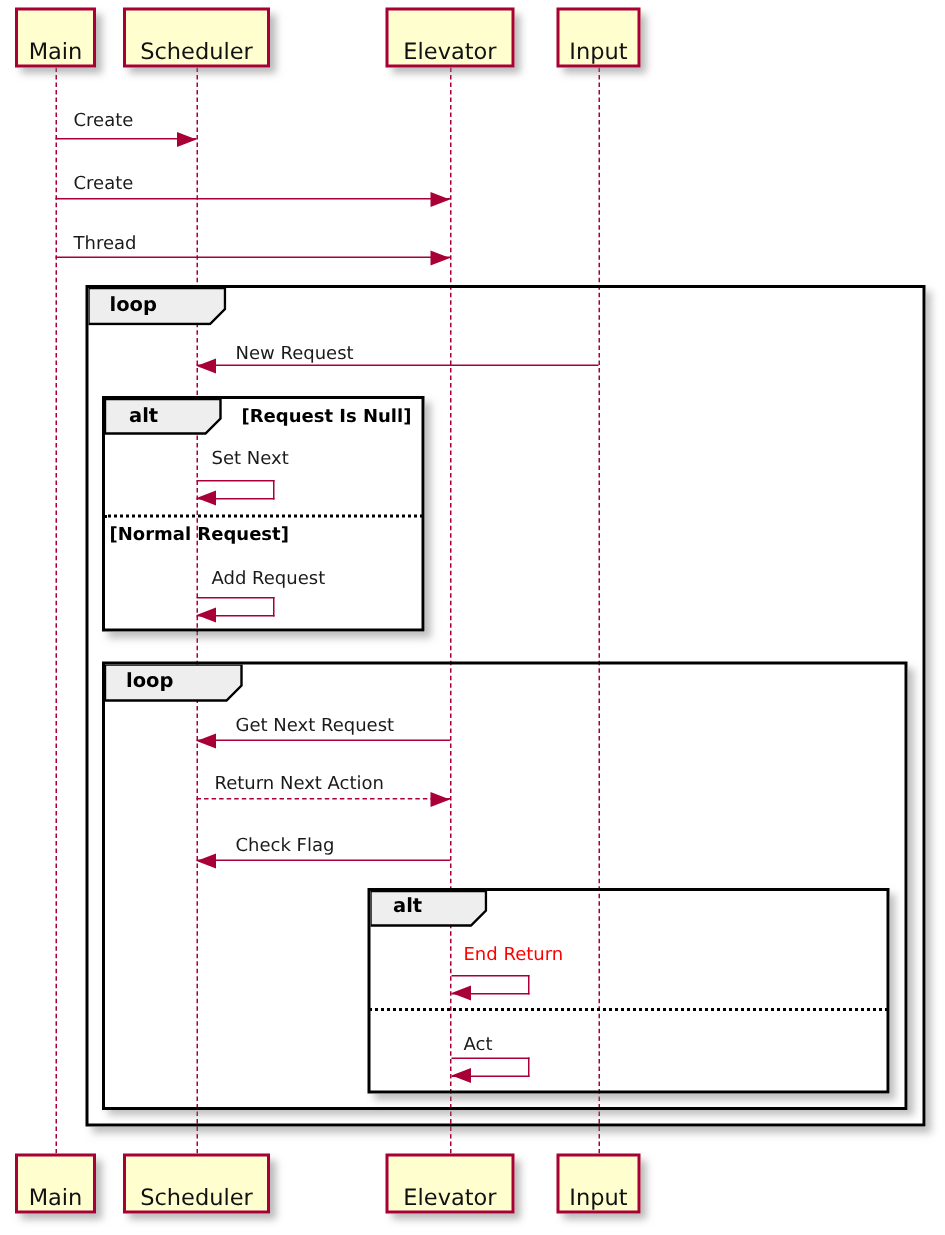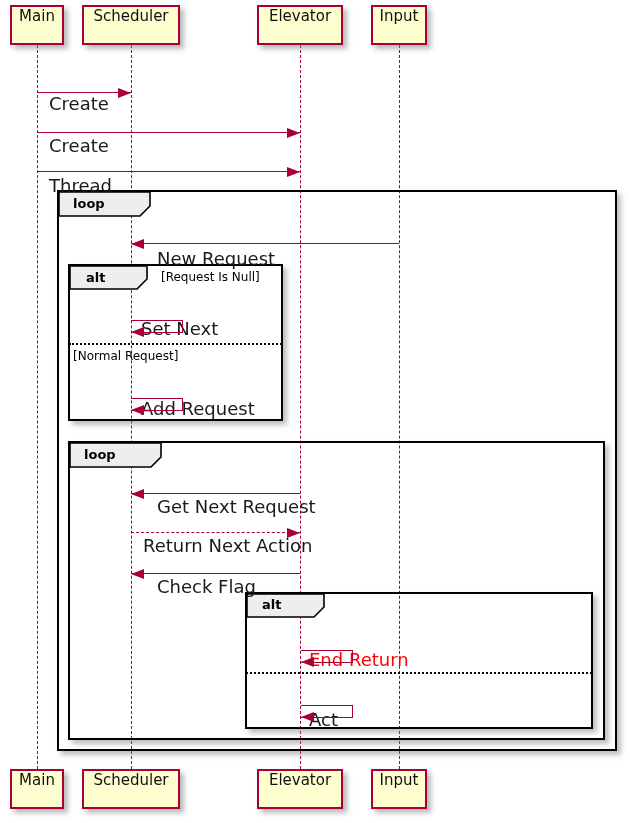--- a/index.html
+++ b/index.html
@@ -11,7 +11,7 @@
   .p{
     position:absolute;box-sizing:border-box;height:40px;
     background:#FEFECE;border:2px solid #A80036;
-    display:flex;align-items:flex-start;justify-content:center;
+    display:flex;align-items:flex-end;justify-content:center;
     font-size:15px;color:#111;
     box-shadow:4px 4px 5px rgba(130,130,130,.55);
   }

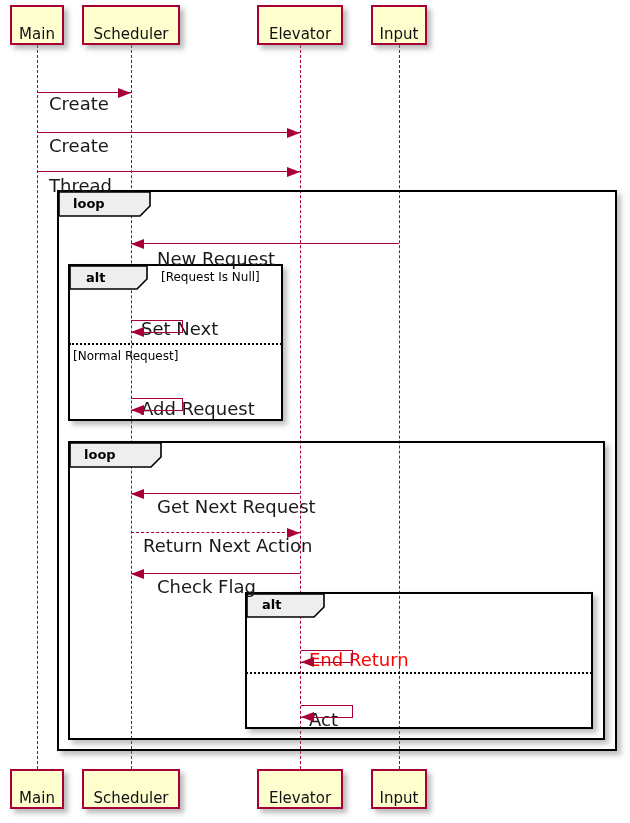--- a/index.html
+++ b/index.html
@@ -22,7 +22,7 @@
   .tab{position:absolute;}
   .tab-label{position:absolute;font-weight:bold;font-size:13px;color:#000;white-space:nowrap;}
   .cond{position:absolute;font-weight:normal;font-size:12px;color:#000;white-space:nowrap;}
-  .msg{position:absolute;font-size:18px;line-height:14px;color:#1a1a1a;white-space:nowrap;margin-top:24px;}
+  .msg{position:absolute;font-size:12px;line-height:14px;color:#1a1a1a;white-space:nowrap;}
   .msg.red{color:#FF0000;}
   .line{position:absolute;height:0;border-top:1.5px solid #A80036;}
   .line.dashed{border-top-style:dashed;}

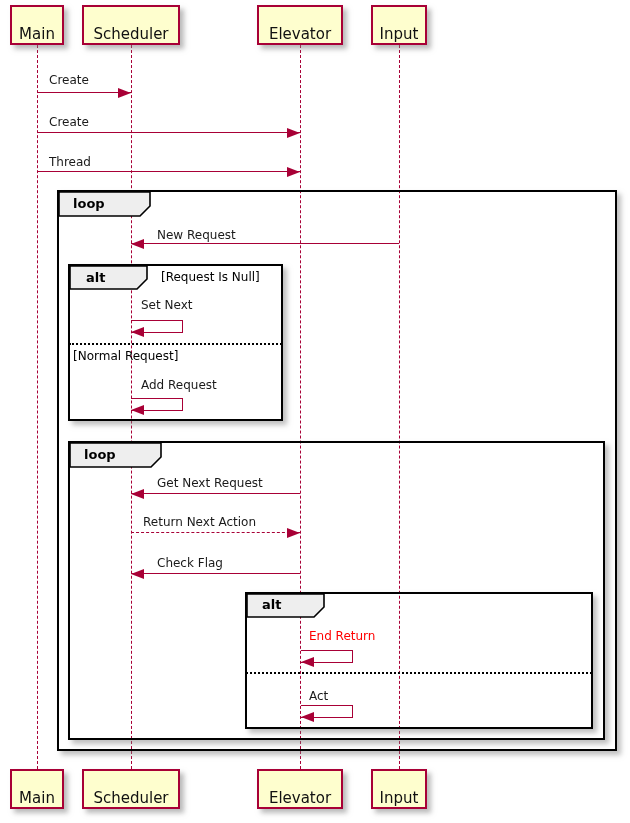--- a/index.html
+++ b/index.html
@@ -21,7 +21,7 @@
   }
   .tab{position:absolute;}
   .tab-label{position:absolute;font-weight:bold;font-size:13px;color:#000;white-space:nowrap;}
-  .cond{position:absolute;font-weight:normal;font-size:12px;color:#000;white-space:nowrap;}
+  .cond{position:absolute;font-weight:bold;font-size:12px;color:#000;white-space:nowrap;}
   .msg{position:absolute;font-size:12px;line-height:14px;color:#1a1a1a;white-space:nowrap;}
   .msg.red{color:#FF0000;}
   .line{position:absolute;height:0;border-top:1.5px solid #A80036;}

